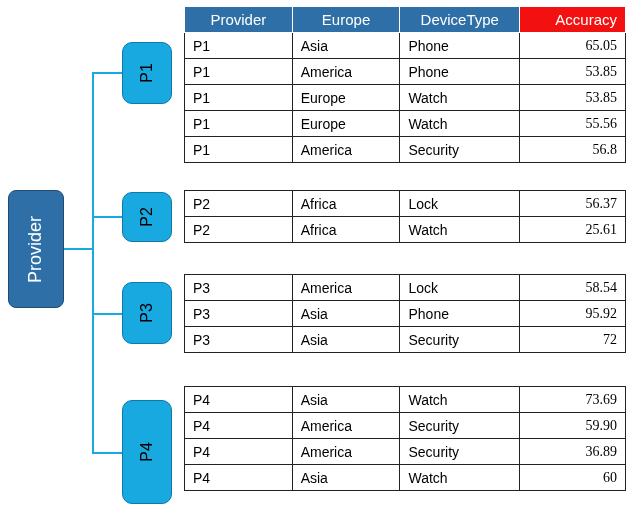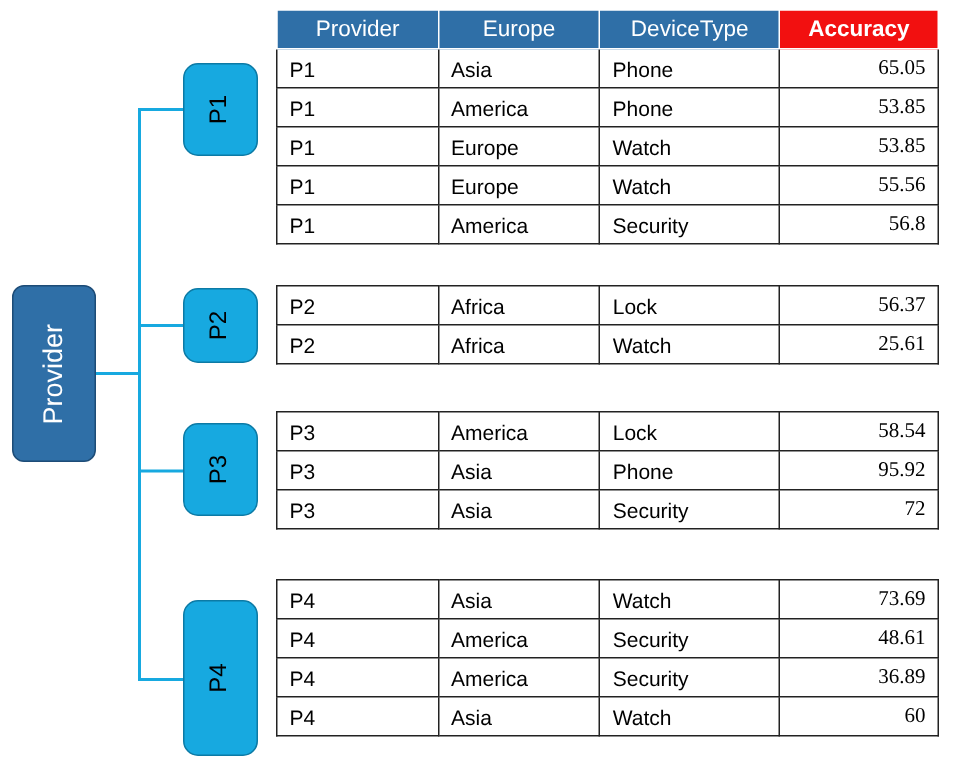--- a/index.html
+++ b/index.html
@@ -85,7 +85,8 @@
   }
   .grp th.acc {
     background: #f21010;
-    font-weight: bold;
+    font-weight: normal;
+    text-align: right;
   }
   .grp td.num { text-align: right; font-family: Liberation Serif, serif; }
   .grp col.c1 { width: 108px; }

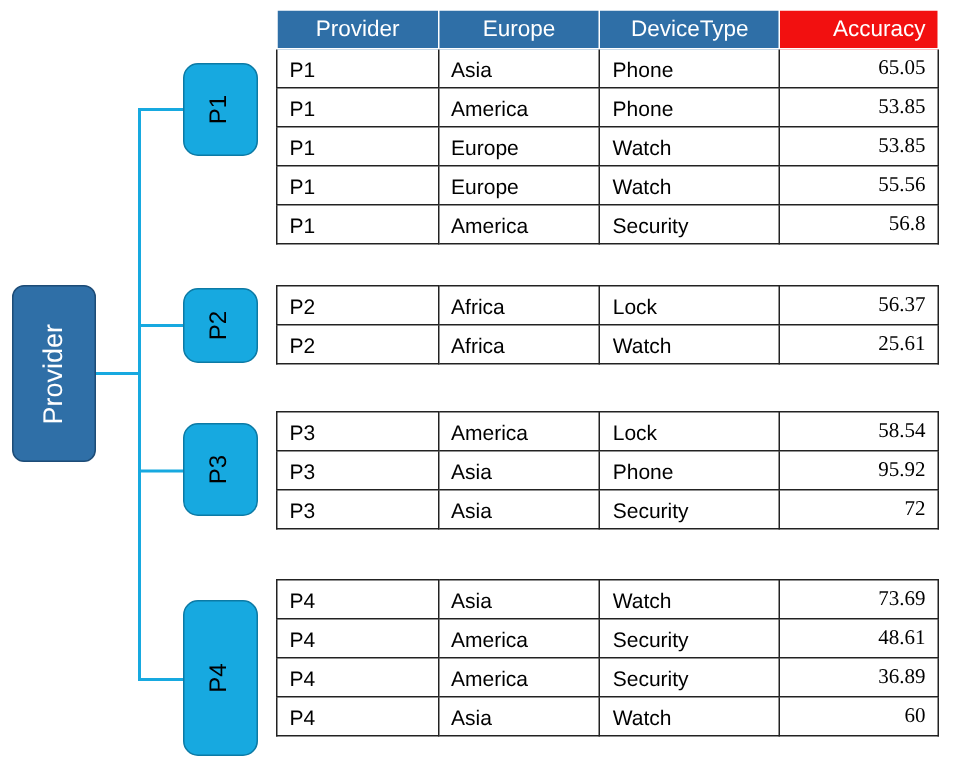--- a/index.html
+++ b/index.html
@@ -243,7 +243,7 @@
           <td>P4</td>
           <td>America</td>
           <td>Security</td>
-          <td class="num">48.61</td>
+          <td class="num">59.90</td>
         </tr>
         <tr>
           <td>P4</td>

